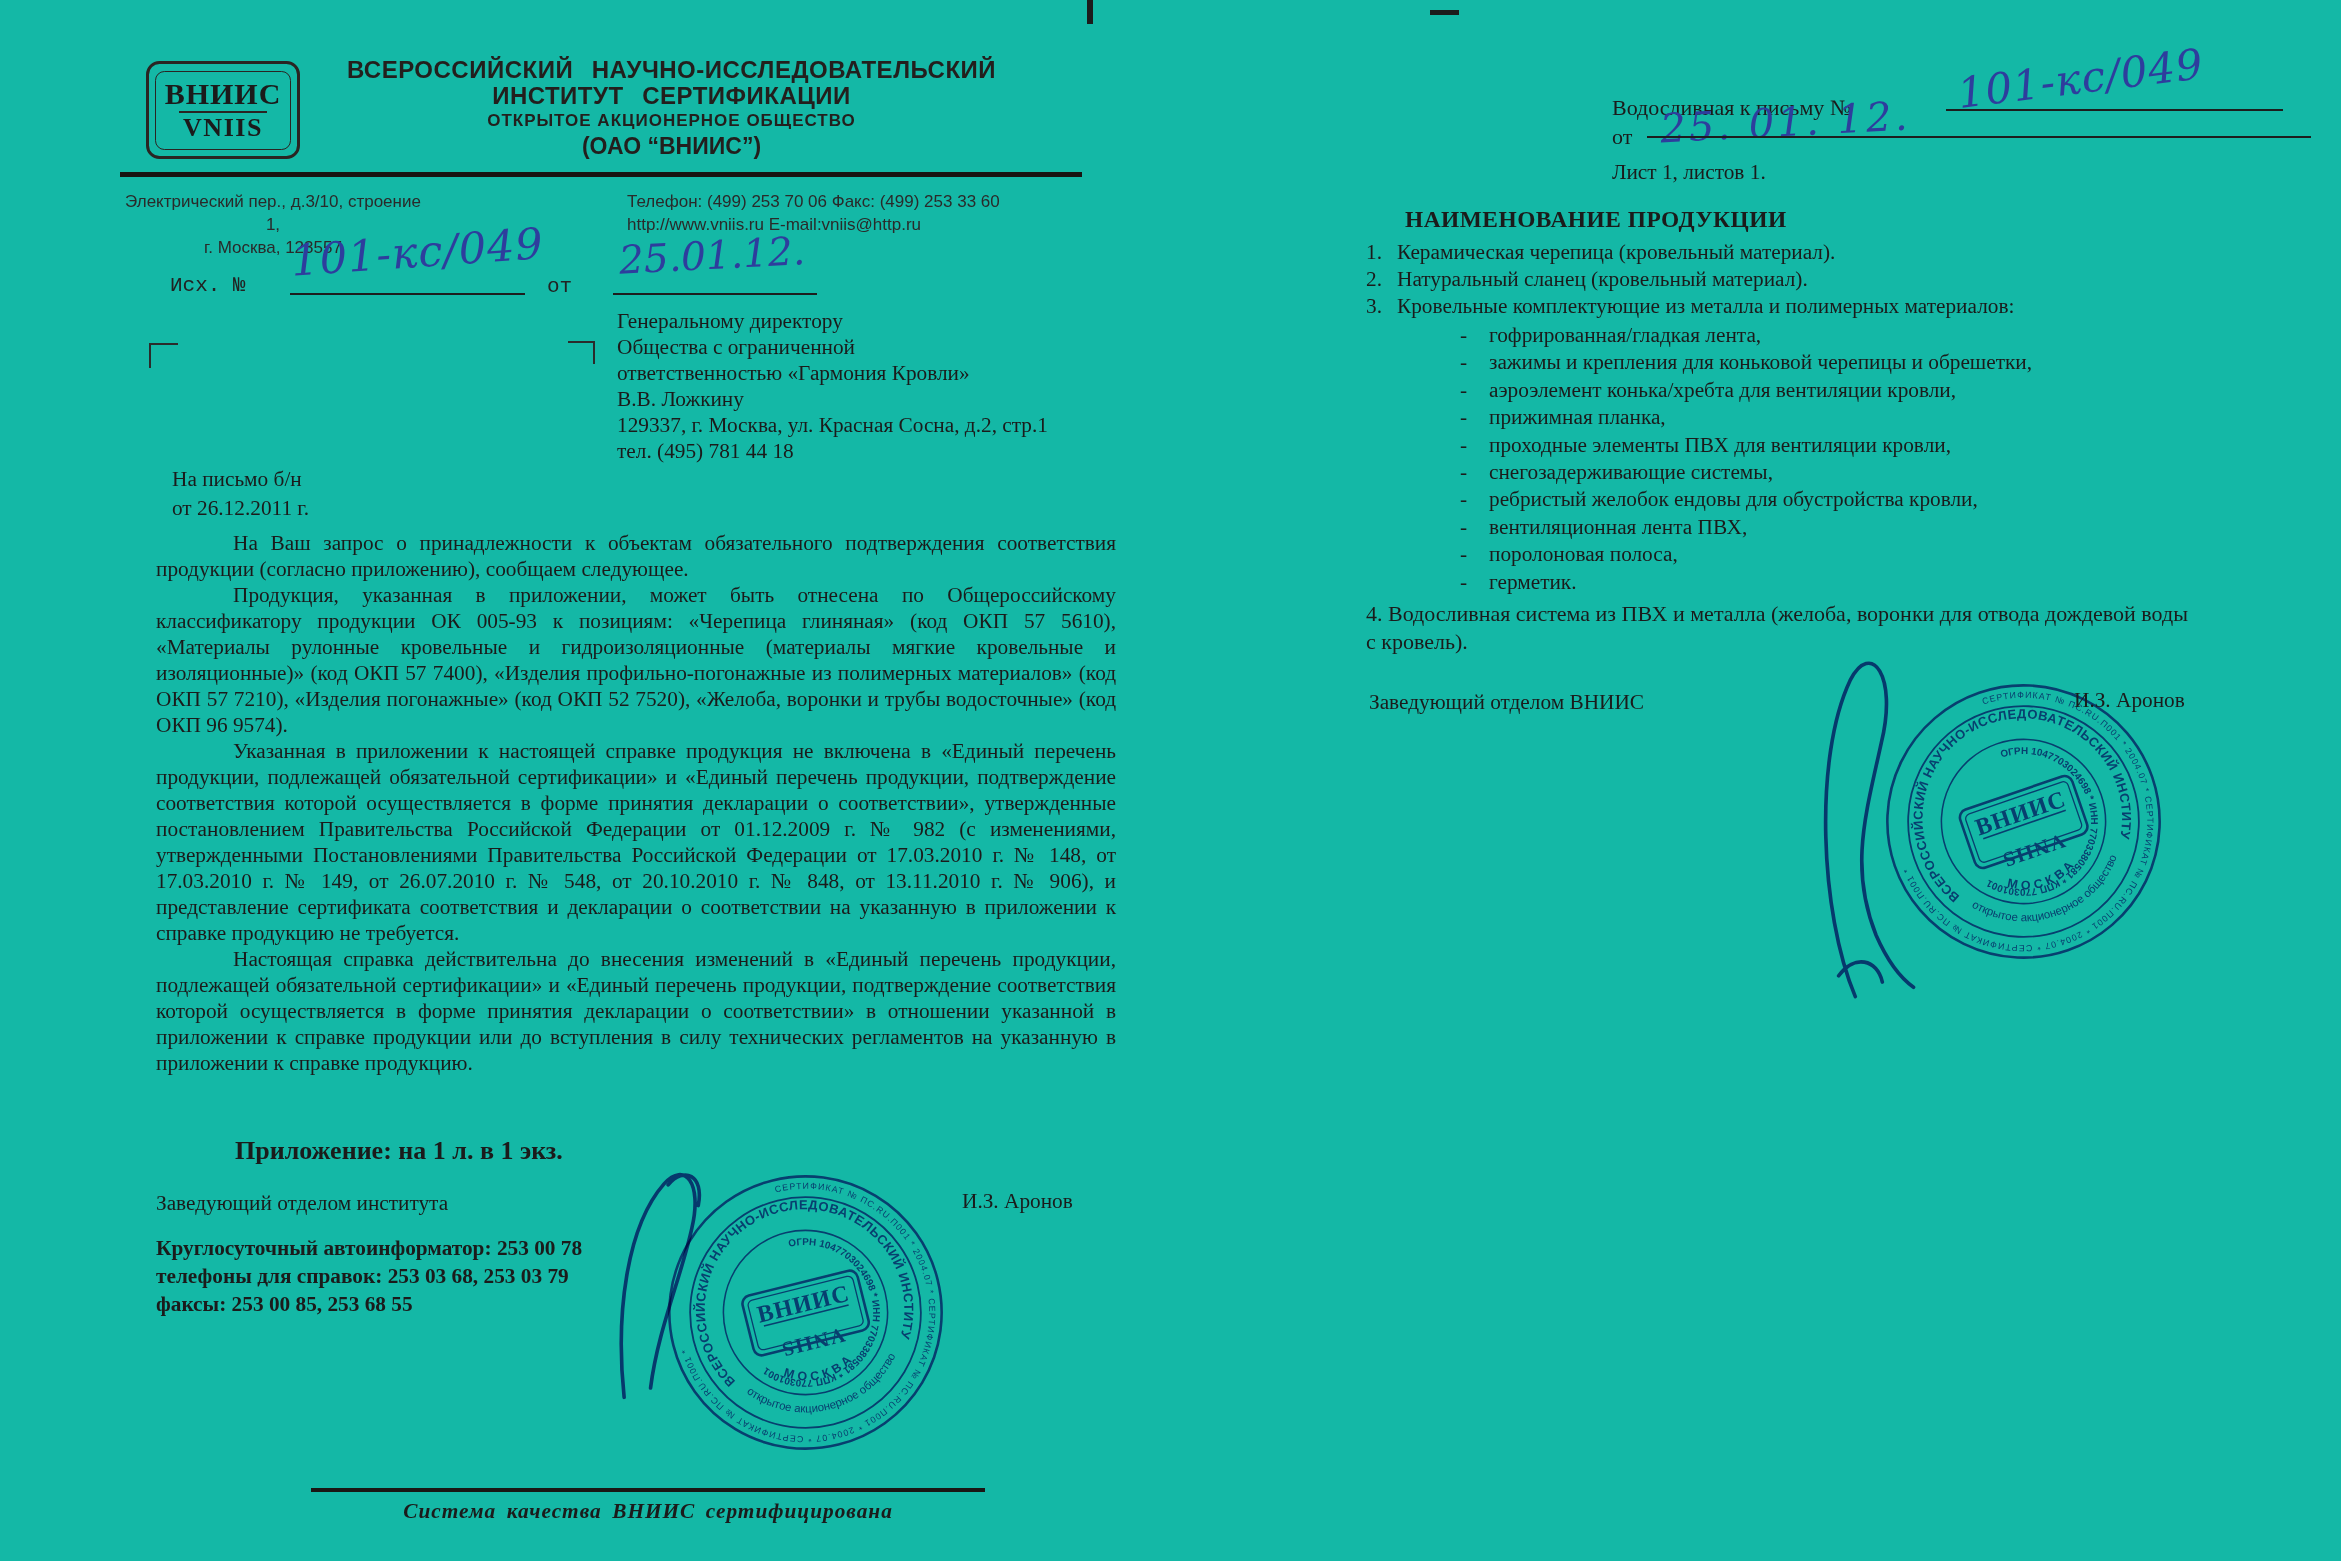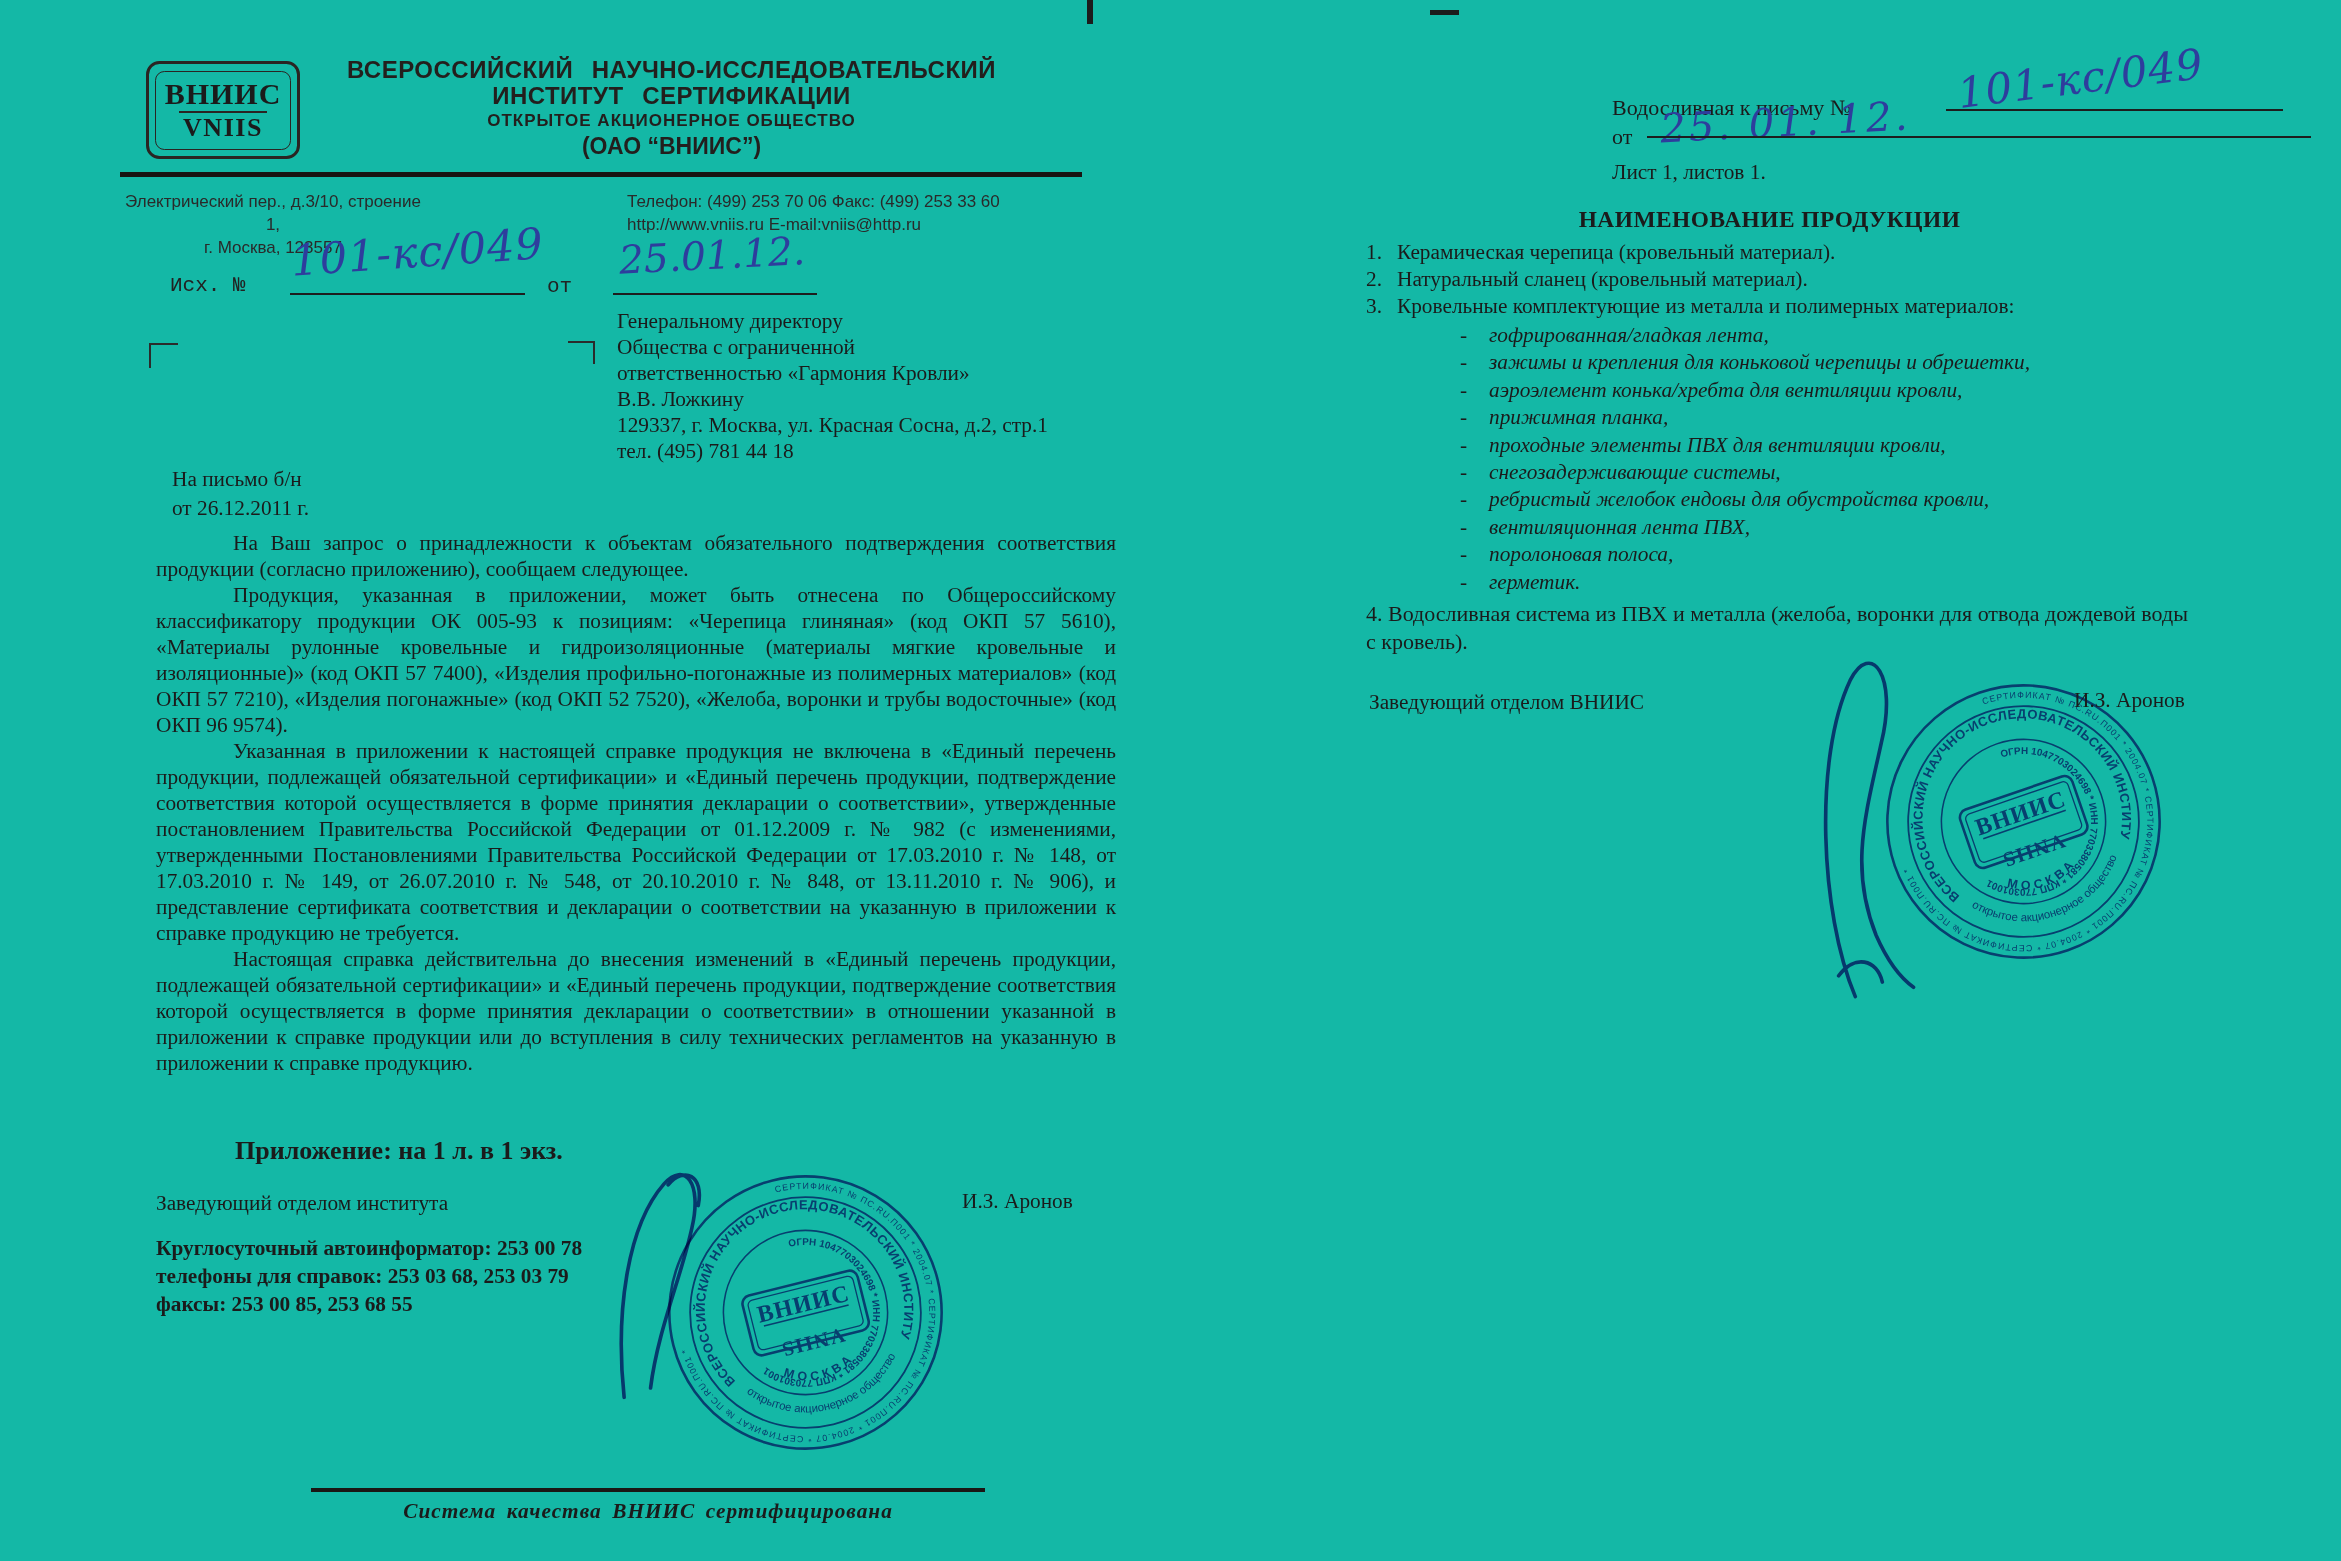--- a/index.html
+++ b/index.html
@@ -69,7 +69,7 @@
   .r-line2{left:1647px;top:136px;width:664px;border-bottom:2.6px solid #1d1d1d;}
   .r-sheet{left:1612px;top:160px;font-size:21.3px;}
 
-  .r-title{left:1405px;top:206px;width:729px;text-align:center;font-size:23.4px;font-weight:bold;letter-spacing:0.5px;}
+  .r-title{left:1405px;top:206px;width:729px;text-align:left;font-size:23.4px;font-weight:bold;letter-spacing:0.5px;}
 
   .r-items{left:1366px;top:240px;width:916px;font-size:21.3px;}
   .r-item{height:27px;}

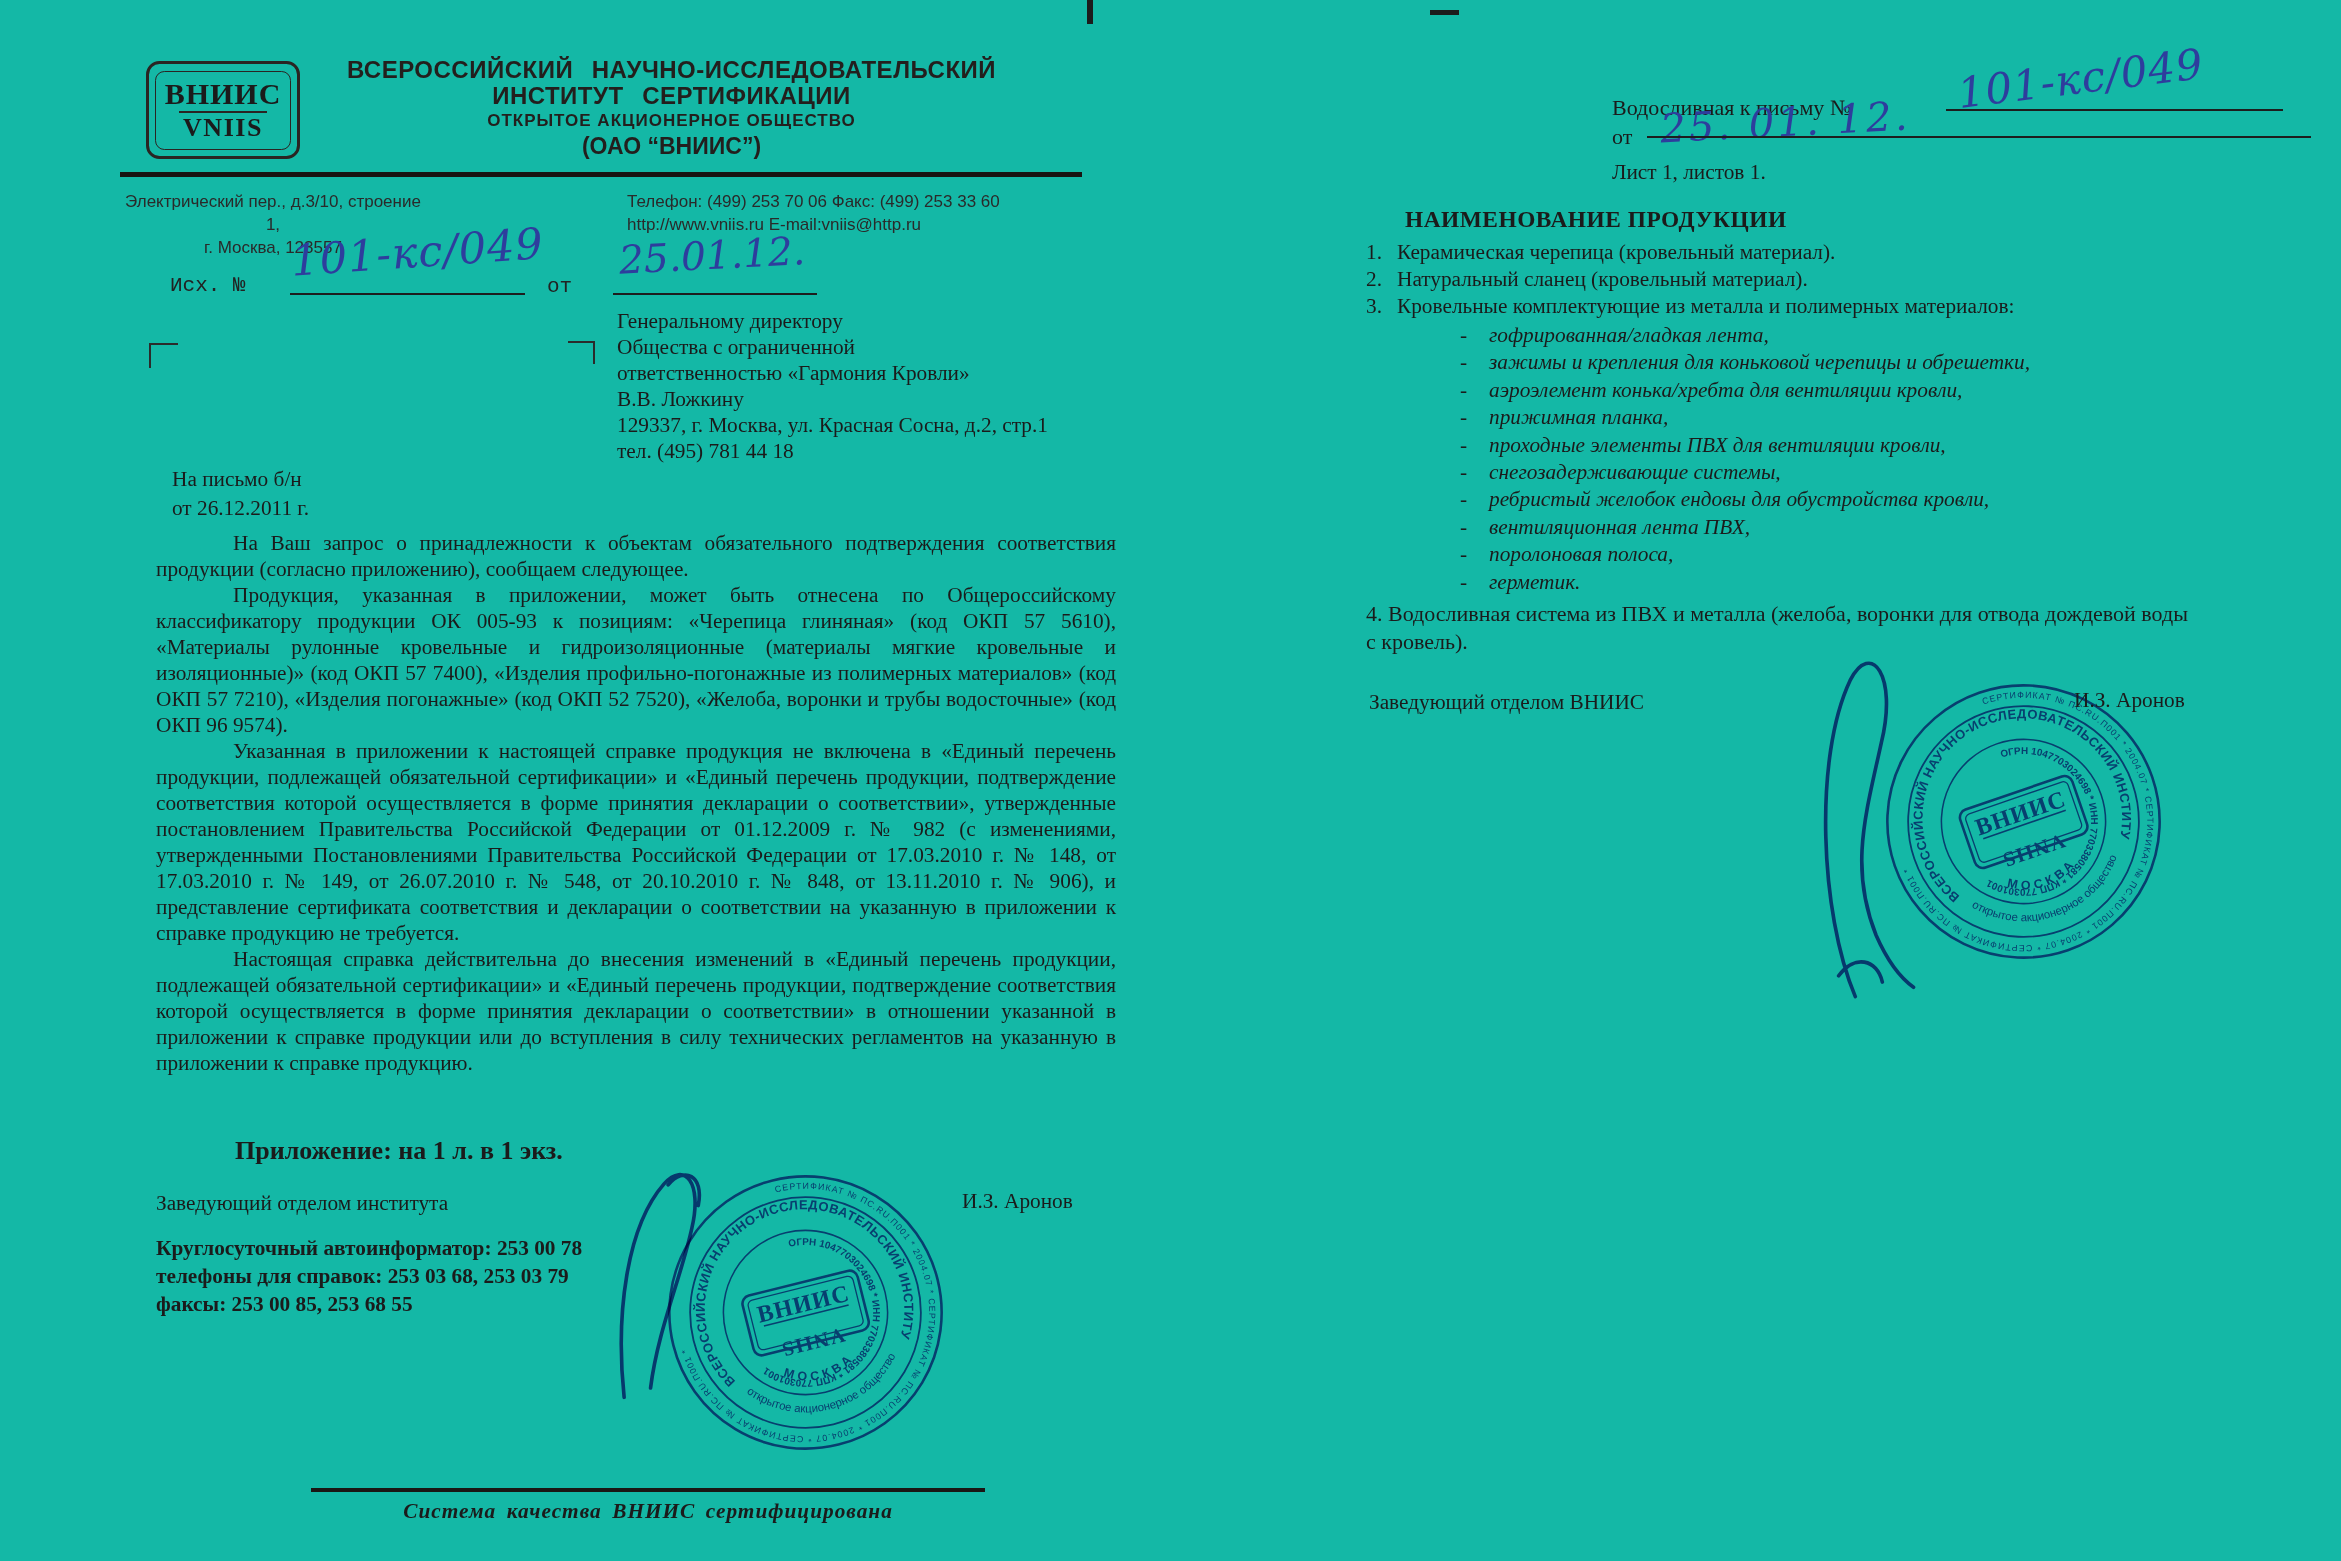--- a/index.html
+++ b/index.html
@@ -75,7 +75,7 @@
   .r-item{height:27px;}
   .r-item .num{display:inline-block;width:31px;}
   .r-subitems{left:1460px;top:323px;width:812px;font-size:21.3px;}
-  .r-subitem{height:27.4px;font-style:italic;}
+  .r-subitem{height:27.4px;}
   .r-subitem .dash{display:inline-block;width:29px;}
   .r-item4{left:1366px;top:600px;width:885px;font-size:22px;line-height:28px;}
 

